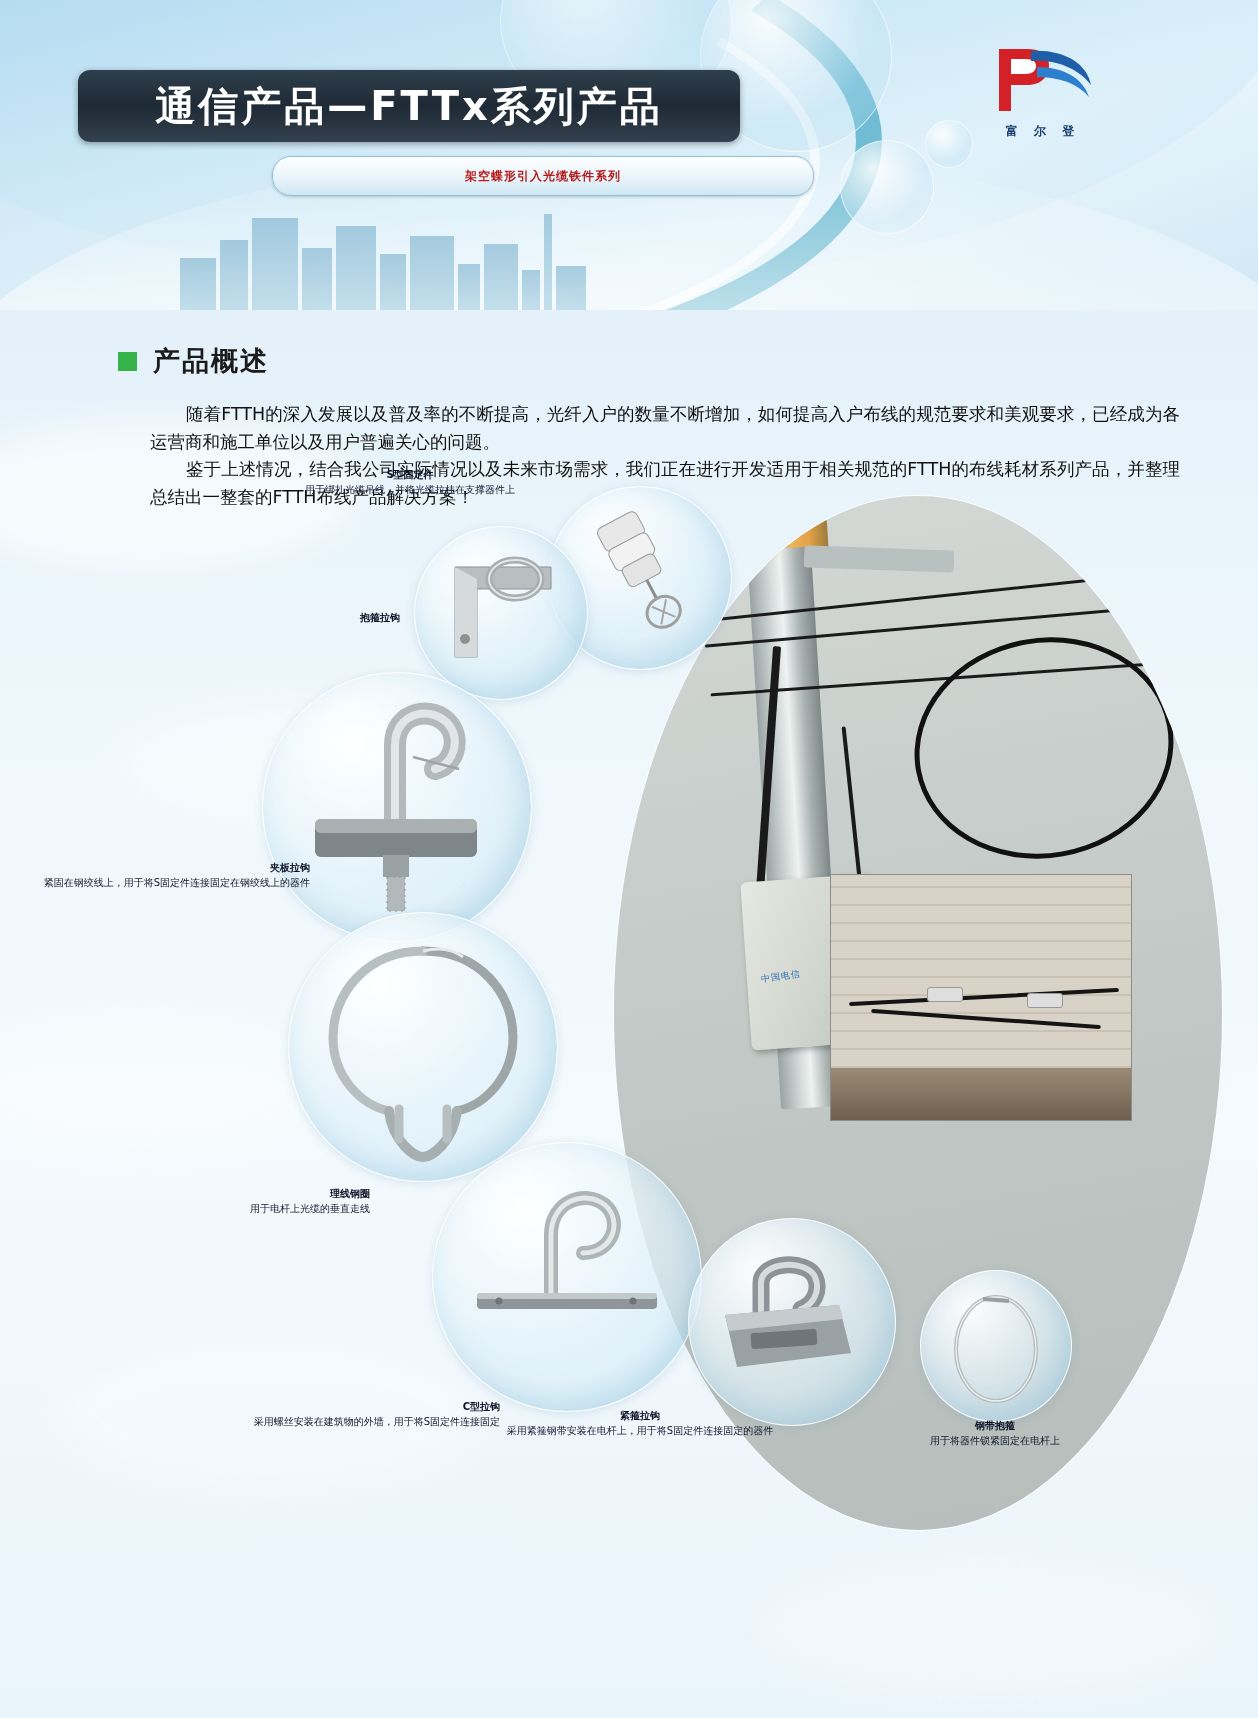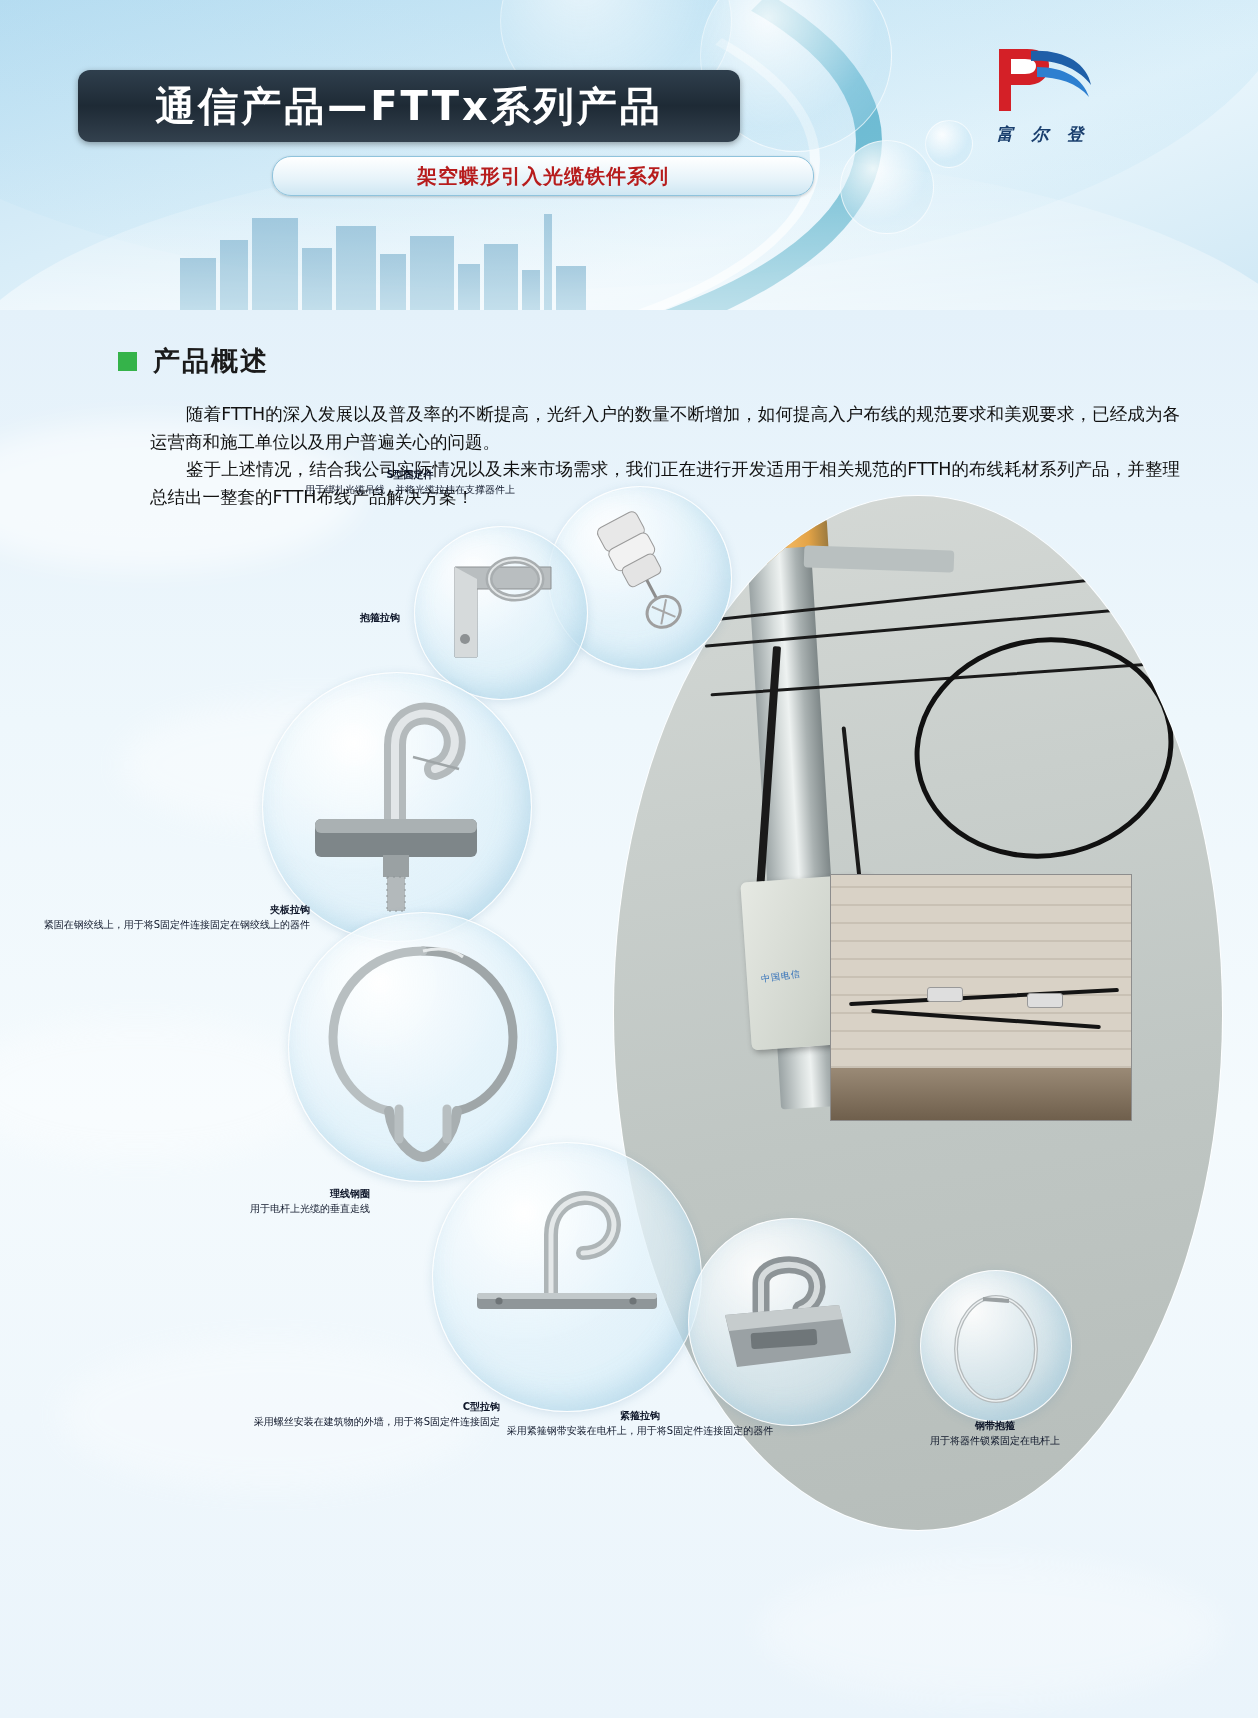--- a/index.html
+++ b/index.html
@@ -38,7 +38,7 @@
   .sub-bar span{display:block;color:#b71c1c;font-size:20px;font-weight:bold;text-align:center;line-height:38px;letter-spacing:1px;}
   .logo{position:absolute;right:150px;top:45px;width:130px;height:110px;text-align:center;}
   .logo-mark{width:104px;height:72px;margin:0 auto;position:relative;}
-  .logo-name{color:#1a3f6e;font-size:17px;letter-spacing:6px;font-weight:bold;margin-top:6px;font-style:italic;}
+  .logo-name{color:#1a3f6e;font-size:12px;letter-spacing:6px;font-weight:bold;margin-top:6px;}
   
   .sec{position:absolute;left:118px;top:343px;display:flex;align-items:center;}
   .sec-sq{width:19px;height:19px;background:#35b34a;margin-right:16px;}

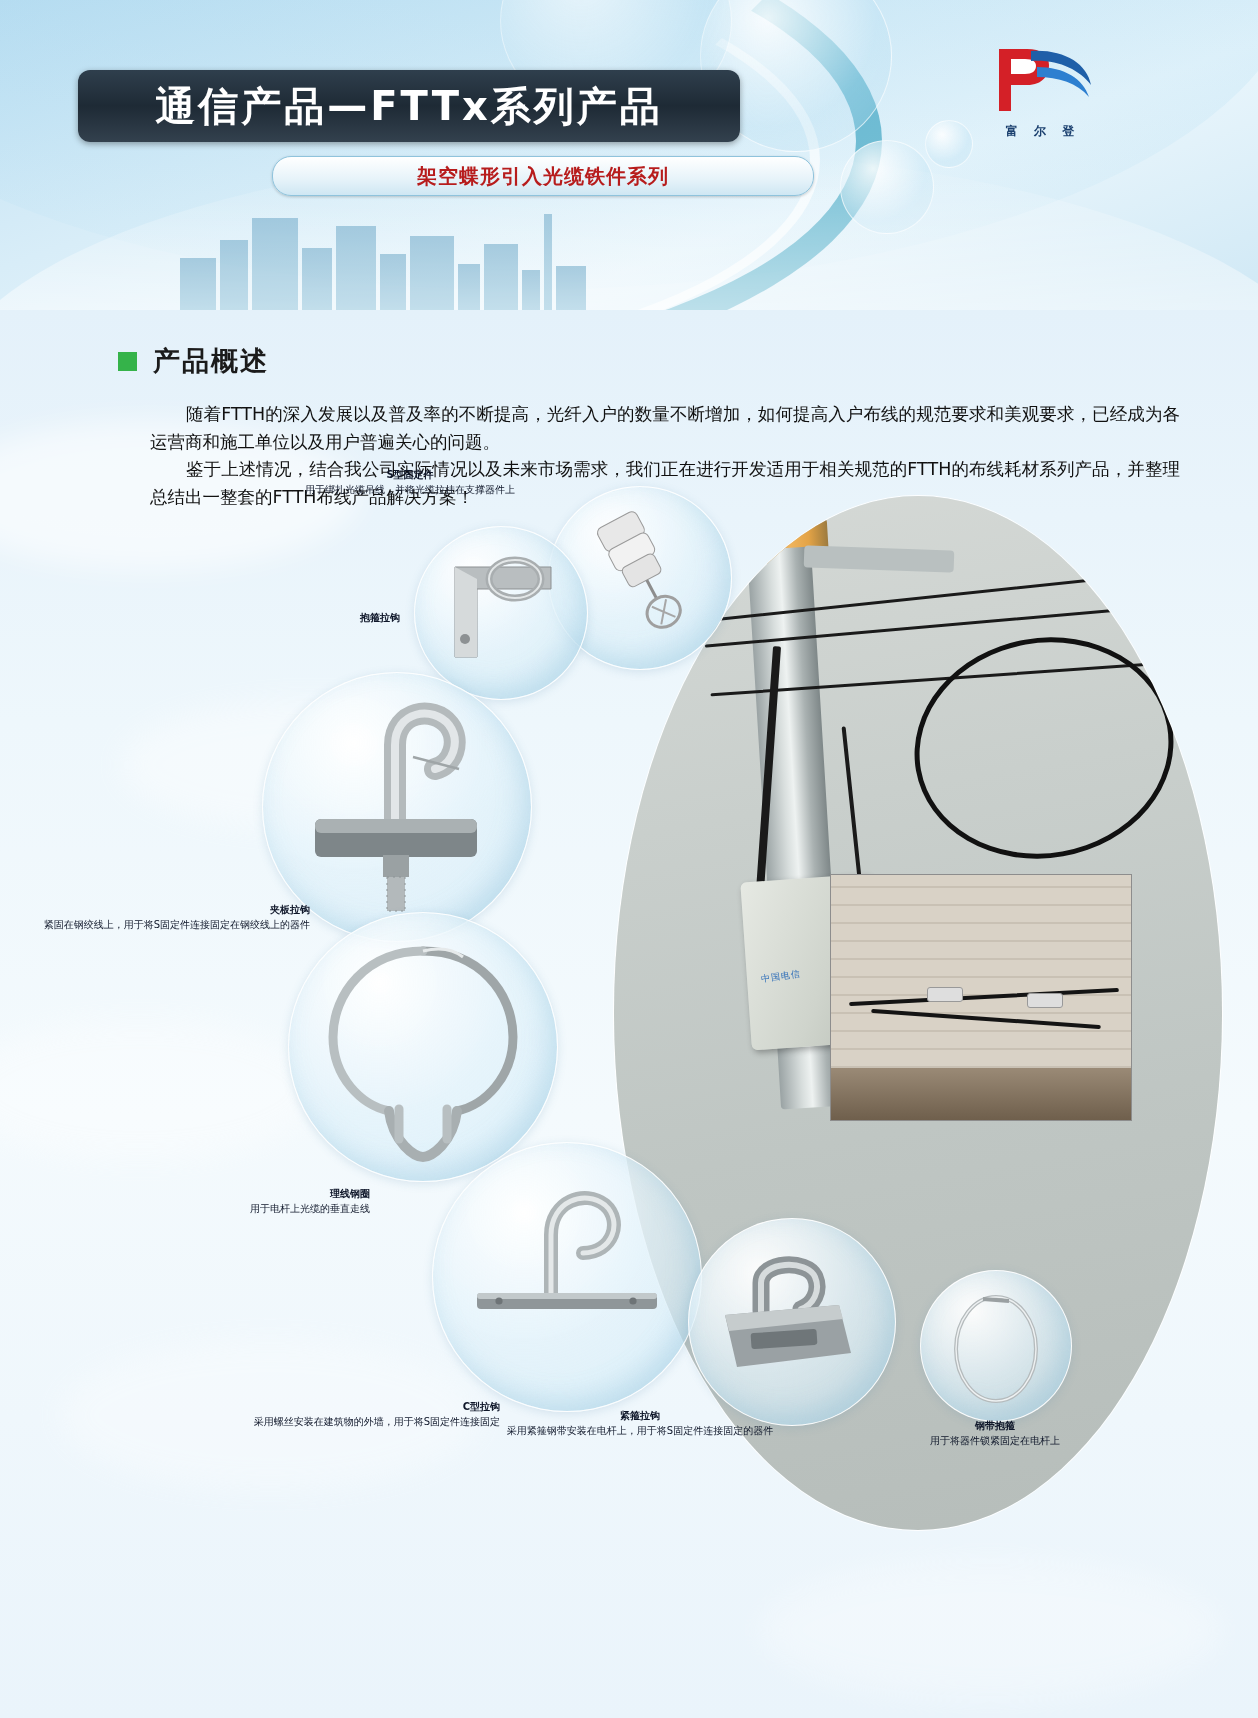--- a/index.html
+++ b/index.html
@@ -35,7 +35,7 @@
   .sub-bar{position:absolute;left:272px;top:156px;width:540px;height:38px;border-radius:19px;
     background:linear-gradient(180deg,#ffffff 0%,#e8f4fa 55%,#cfe7f3 100%);
     border:1px solid #8fc3dc;box-shadow:0 1px 3px rgba(0,0,0,.2);}
-  .sub-bar span{display:block;color:#b71c1c;font-size:20px;font-weight:bold;text-align:center;line-height:38px;letter-spacing:1px;}
+  .sub-bar span{display:block;color:#b71c1c;font-size:12px;font-weight:bold;text-align:center;line-height:38px;letter-spacing:1px;}
   .logo{position:absolute;right:150px;top:45px;width:130px;height:110px;text-align:center;}
   .logo-mark{width:104px;height:72px;margin:0 auto;position:relative;}
   .logo-name{color:#1a3f6e;font-size:12px;letter-spacing:6px;font-weight:bold;margin-top:6px;}

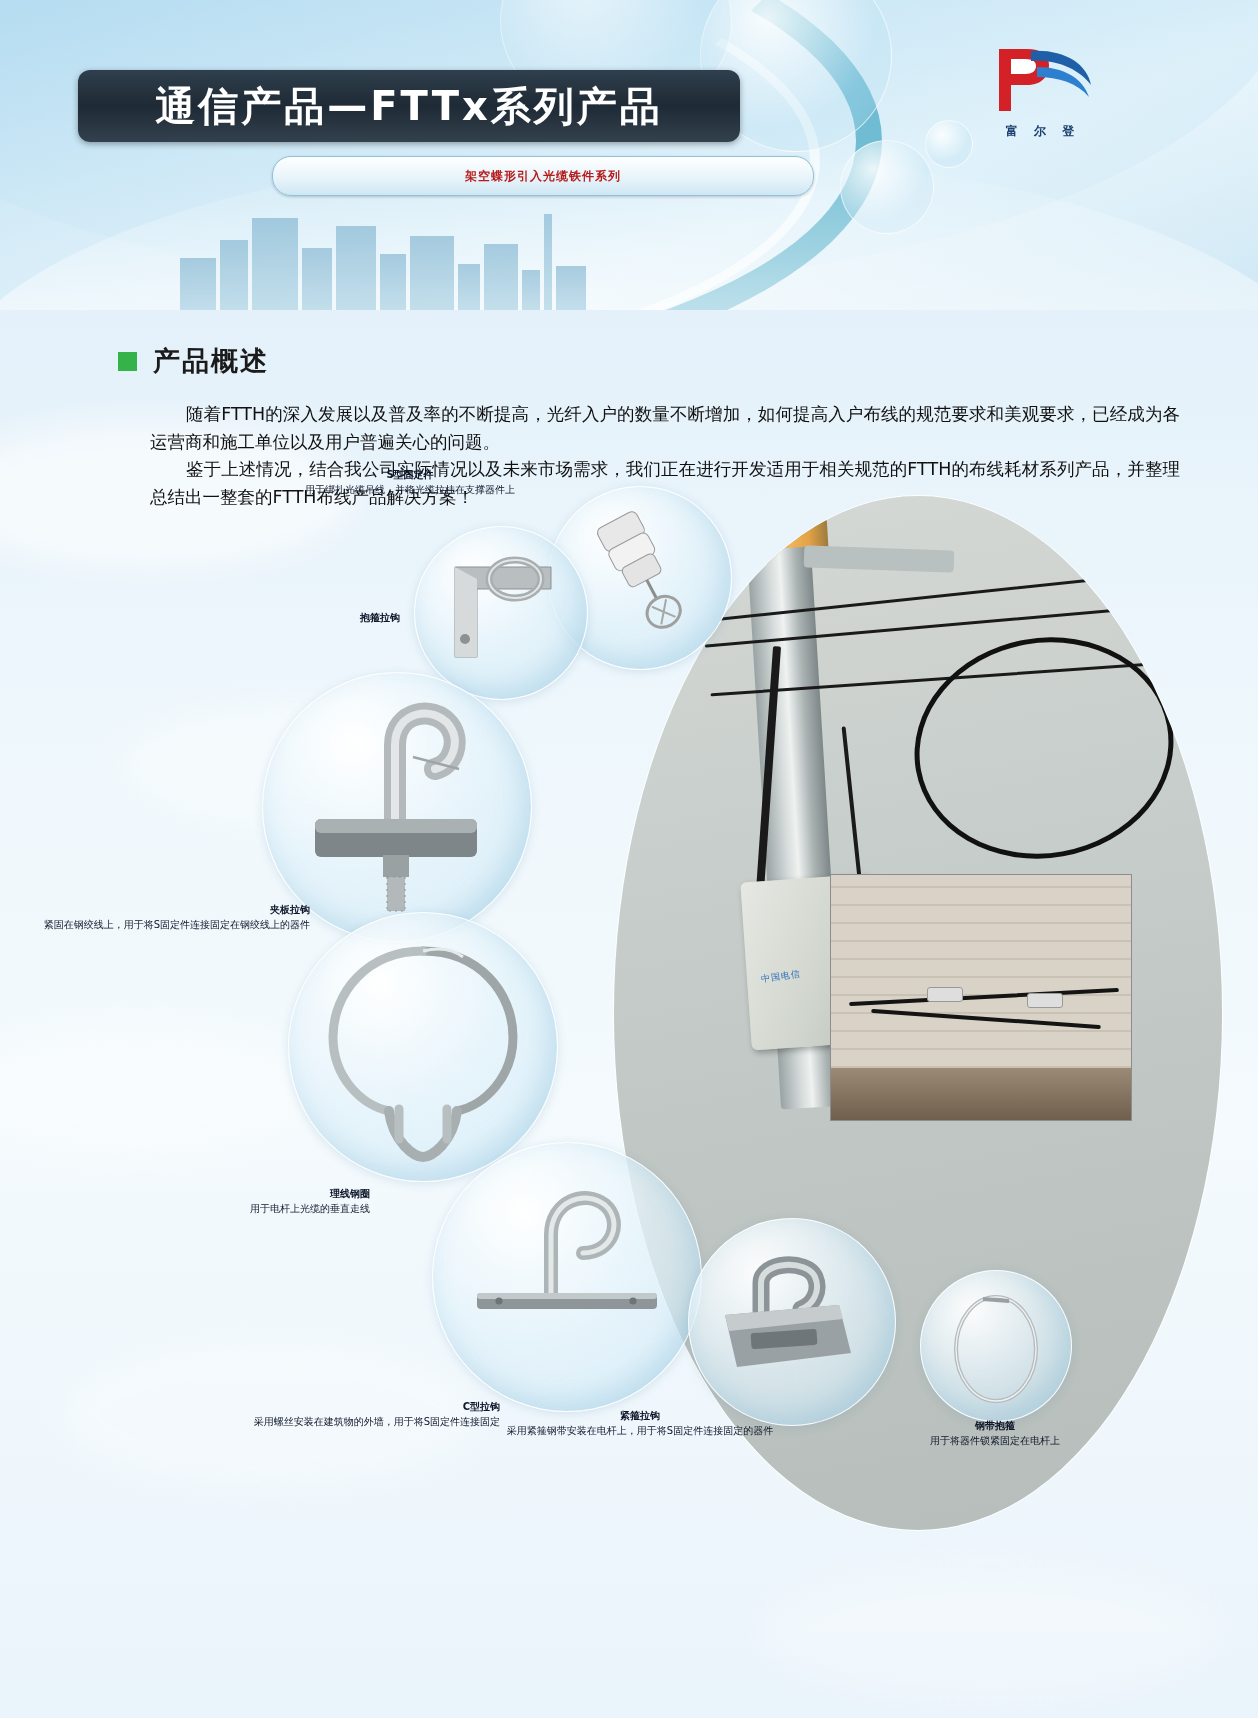--- a/index.html
+++ b/index.html
@@ -213,7 +213,7 @@
     <rect x="124" y="204" width="18" height="34" fill="none" stroke="#8c9395" stroke-dasharray="2 4"></rect>
   </svg>
 </div>
-<div class="cap cap-r" style="left:20px;top:858px;width:290px;">
+<div class="cap cap-r" style="left:20px;top:816px;width:290px;">
   <b>夹板拉钩</b><br>
   <span>紧固在钢绞线上，用于将S固定件连接固定在钢绞线上的器件</span>
 </div>

